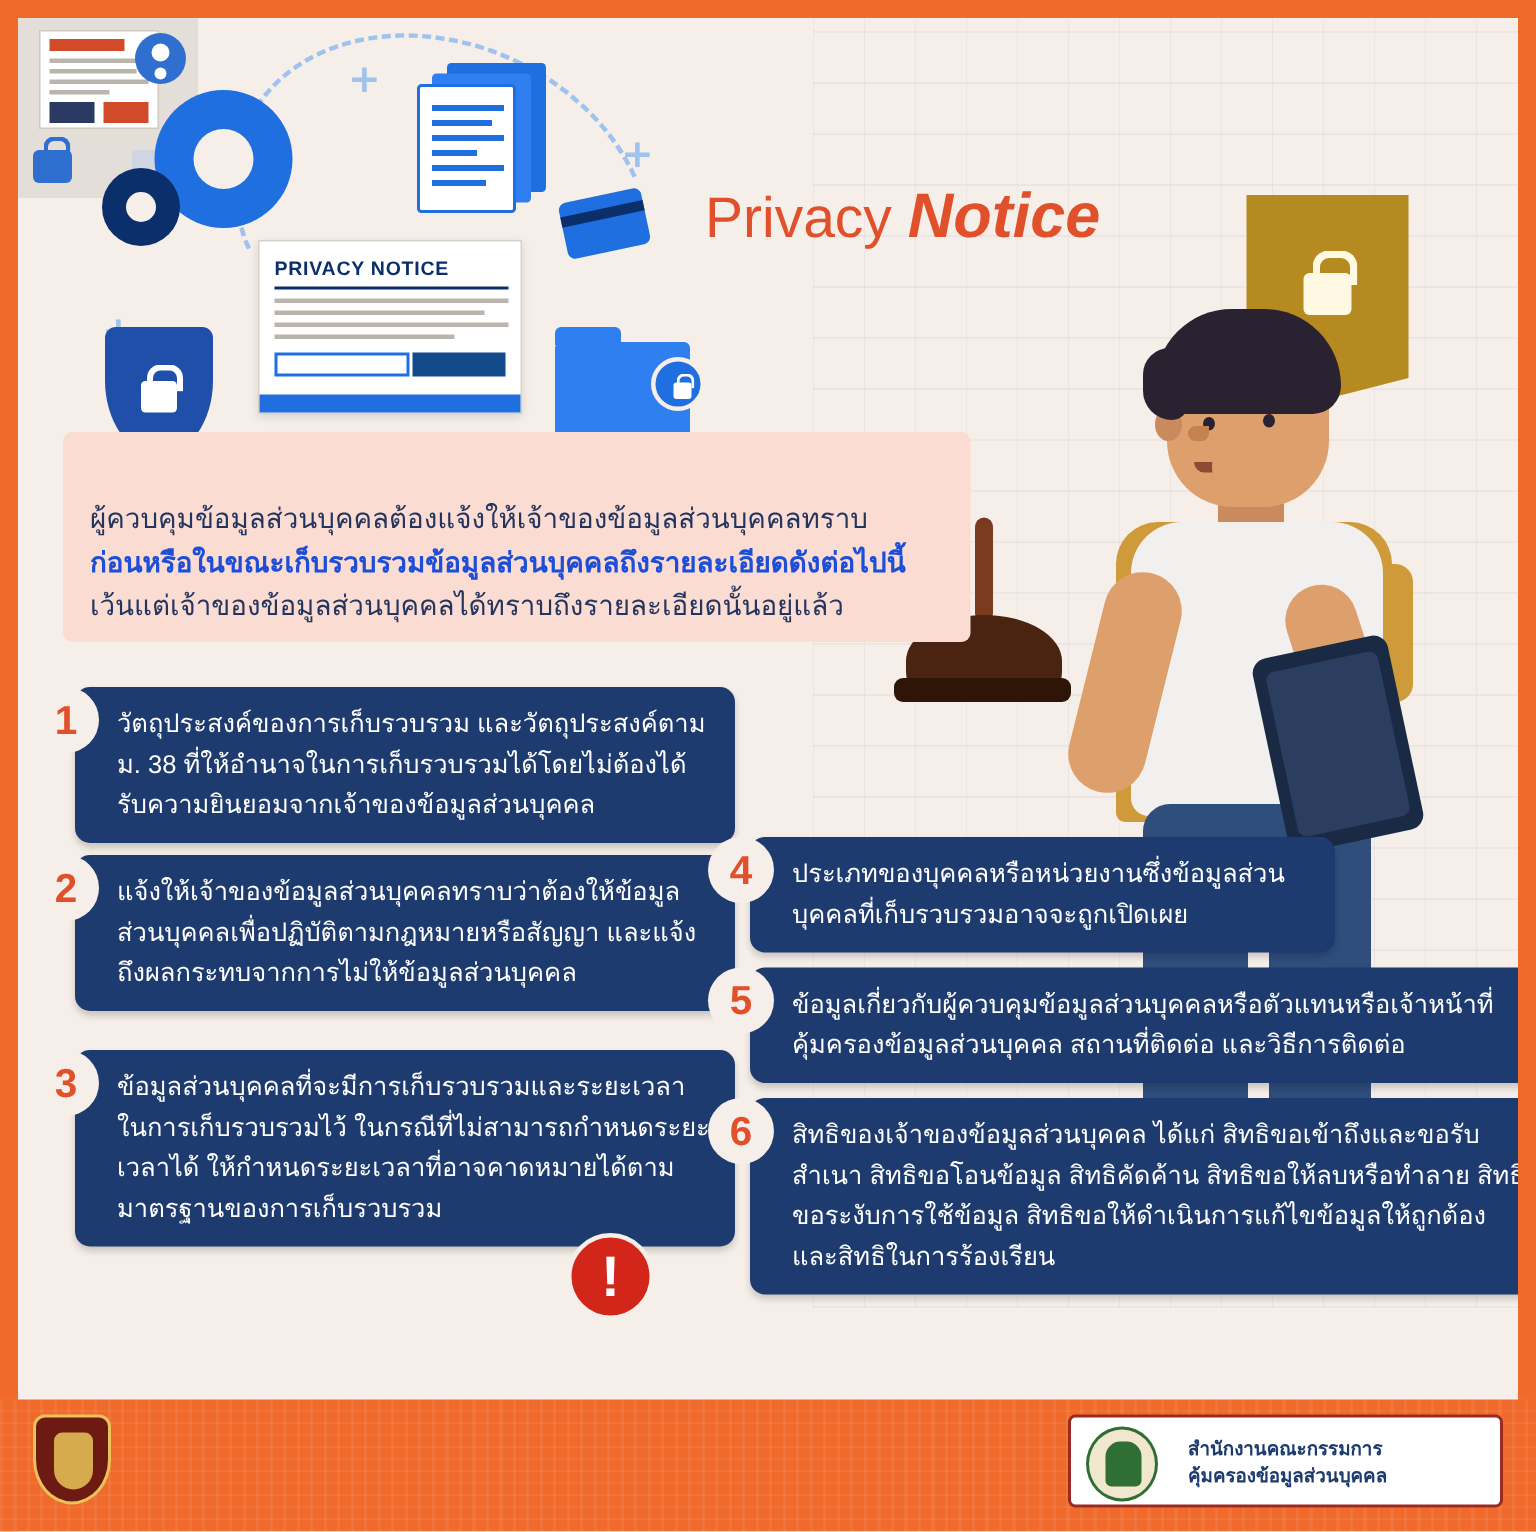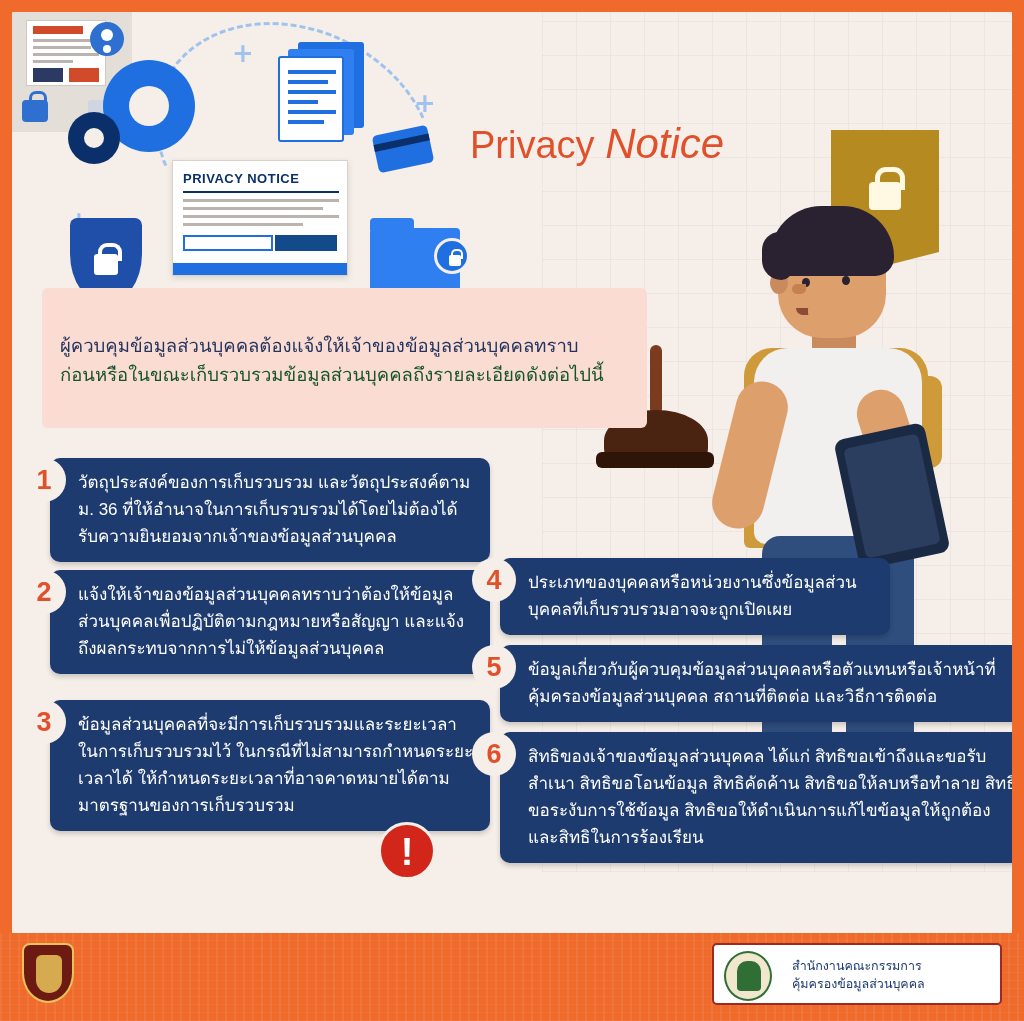--- a/index.html
+++ b/index.html
@@ -211,7 +211,7 @@
     font-family:"Liberation Sans", sans-serif;
     font-size:38px; color:#e0502a;
   }
-  .title-en .bold-it{ font-weight:normal; font-style:italic; font-size:42px; }
+  .title-en .bold-it{ font-weight:bold; font-style:italic; font-size:42px; }
 
   
   .intro{

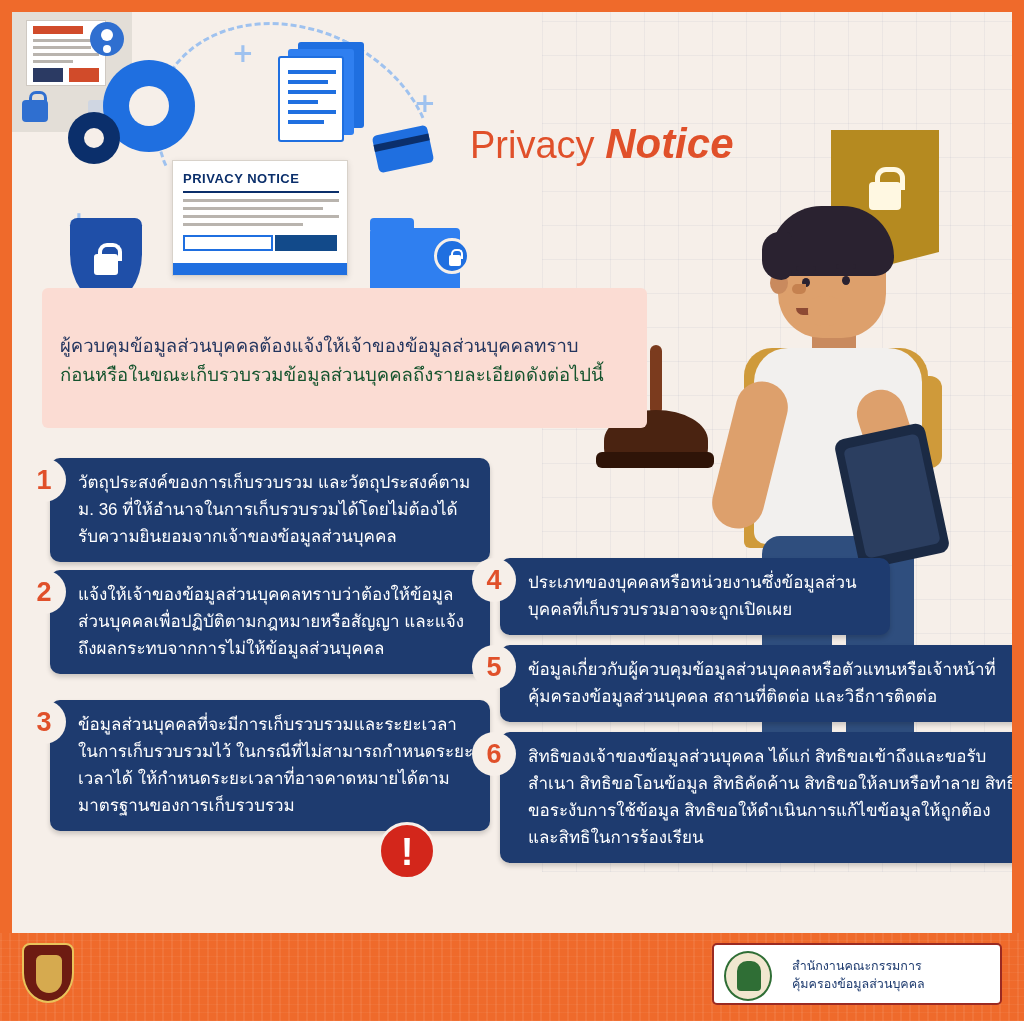--- a/index.html
+++ b/index.html
@@ -222,7 +222,7 @@
     font-size:18.5px; line-height:29px; color:#23355e;
   }
   .intro .ind{ display:inline-block; width:52px; }
-  .intro .hl{ color:#14532d; }
+  .intro .hl{ color:#1d4ed8;font-weight:bold; }
 
   
   .item{ position:absolute; }

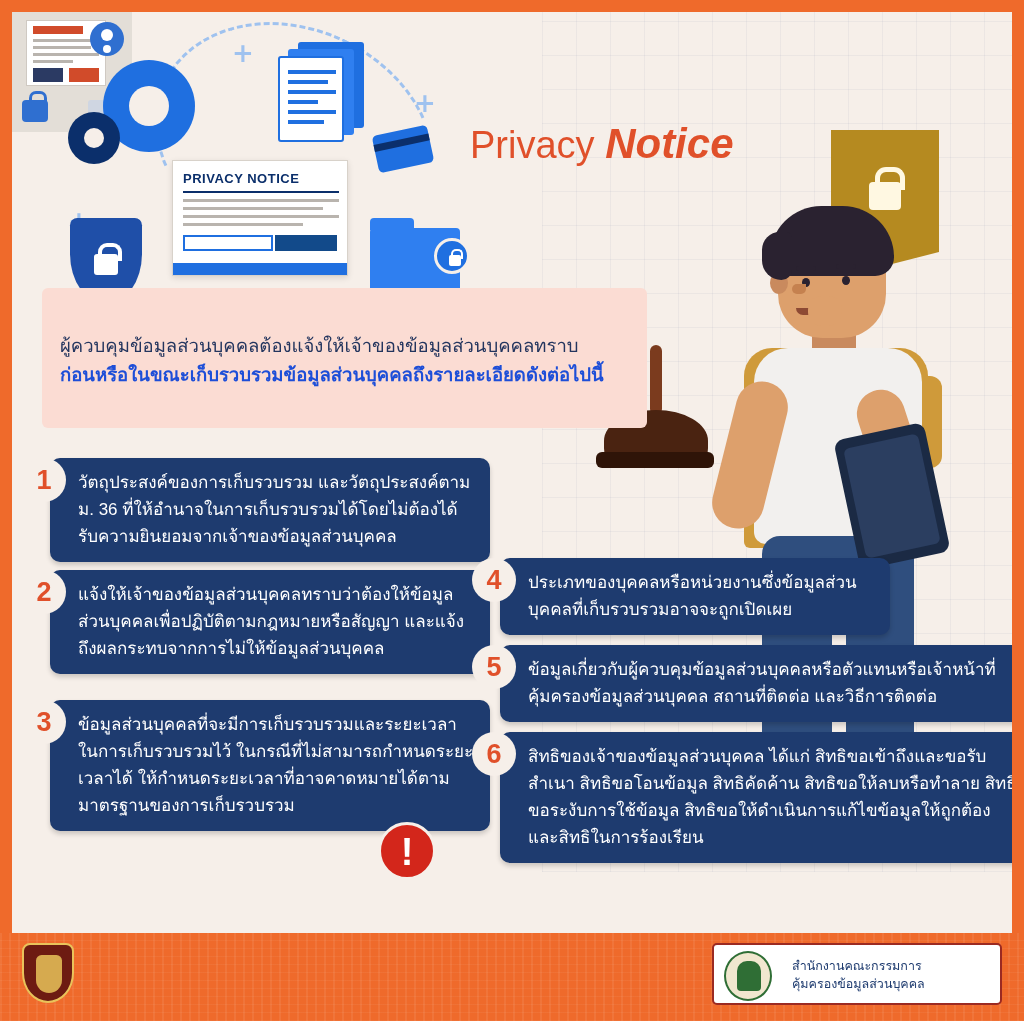--- a/index.html
+++ b/index.html
@@ -406,6 +406,7 @@
     <span class="ind"></span><br>
     <span>ผู้ควบคุมข้อมูลส่วนบุคคลต้องแจ้งให้เจ้าของข้อมูลส่วนบุคคลทราบ</span><br>
     <span class="hl">ก่อนหรือในขณะเก็บรวบรวมข้อมูลส่วนบุคคลถึงรายละเอียดดังต่อไปนี้</span><br>
+    <span>เว้นแต่เจ้าของข้อมูลส่วนบุคคลได้ทราบถึงรายละเอียดนั้นอยู่แล้ว</span>
   </div>
 
   <div class="item" id="item1">

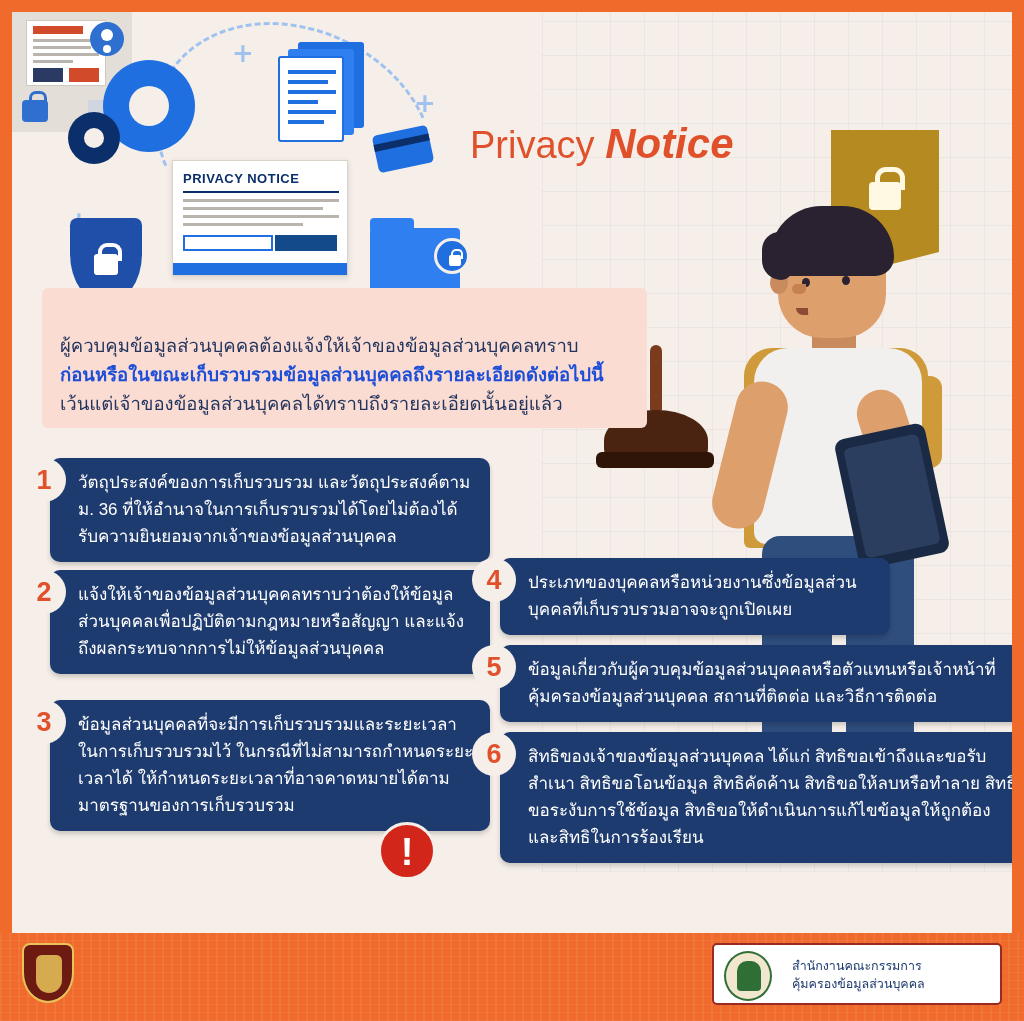--- a/index.html
+++ b/index.html
@@ -410,7 +410,7 @@
   </div>
 
   <div class="item" id="item1">
-    <div class="box">วัตถุประสงค์ของการเก็บรวบรวม และวัตถุประสงค์ตาม ม. 36 ที่ให้อำนาจในการเก็บรวบรวมได้โดยไม่ต้องได้รับความยินยอมจากเจ้าของข้อมูลส่วนบุคคล</div>
+    <div class="box">วัตถุประสงค์ของการเก็บรวบรวม และวัตถุประสงค์ตาม ม. 38 ที่ให้อำนาจในการเก็บรวบรวมได้โดยไม่ต้องได้รับความยินยอมจากเจ้าของข้อมูลส่วนบุคคล</div>
     <div class="num">1</div>
   </div>
   <div class="item" id="item2">

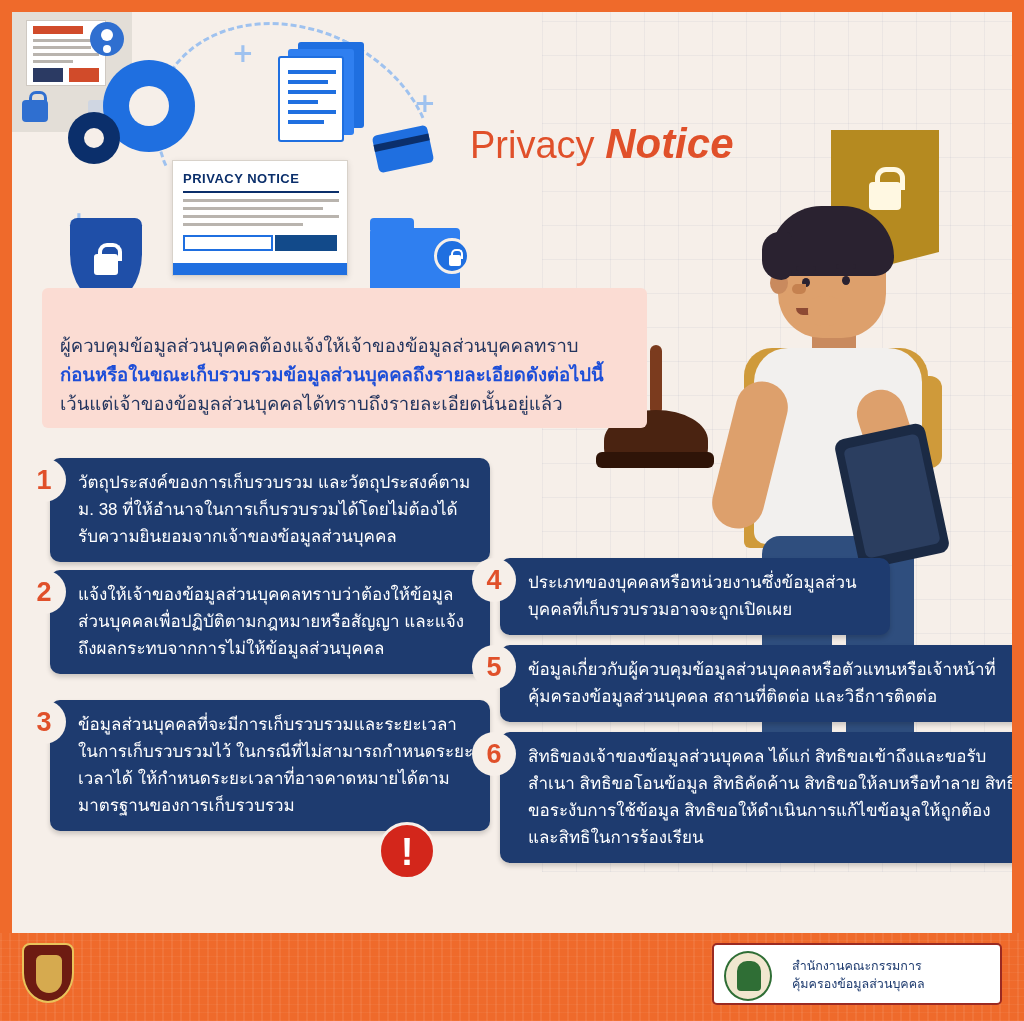--- a/index.html
+++ b/index.html
@@ -298,7 +298,7 @@
   }
   .pdpa-text{
     position:absolute; left:78px; top:12px; width:200px; color:#1e3b6f;
-    font-family:"Liberation Sans", sans-serif; font-size:12.5px; line-height:18px; font-weight:normal;
+    font-family:"Liberation Sans", sans-serif; font-size:12.5px; line-height:18px; font-weight:bold;
   }
 </style>
 </head>

